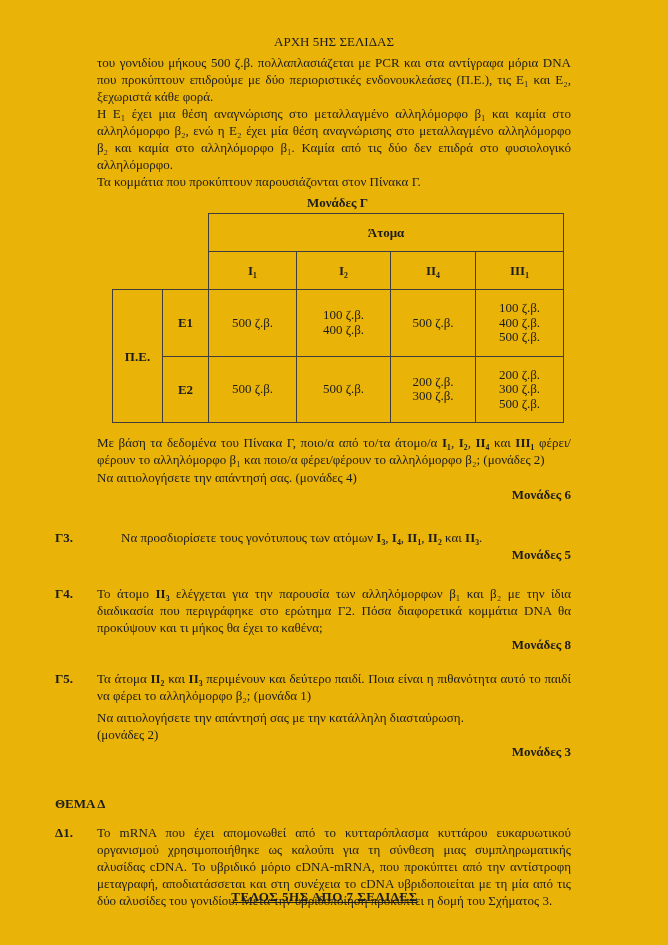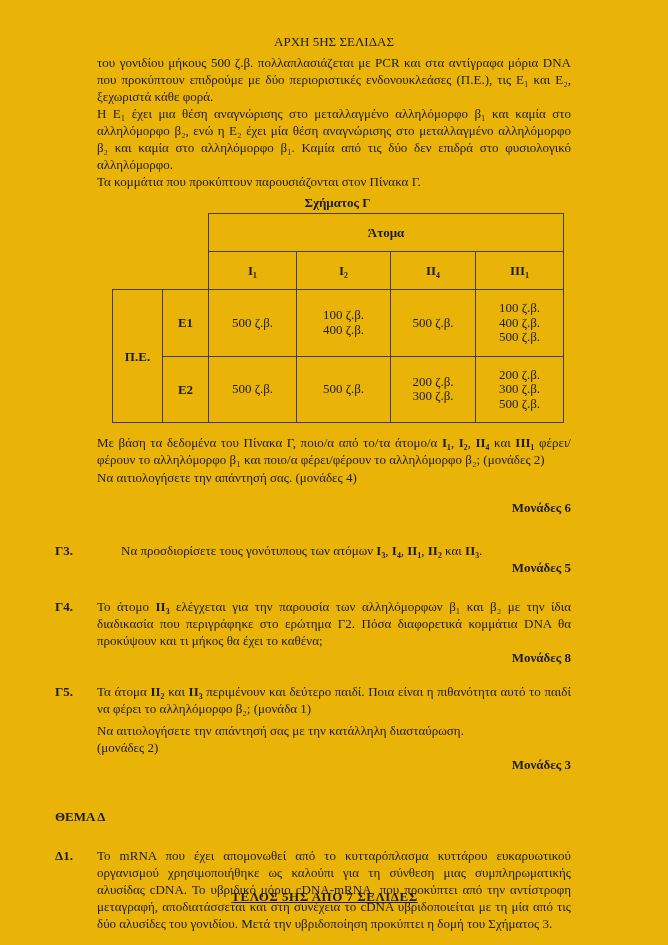--- a/index.html
+++ b/index.html
@@ -96,7 +96,7 @@
     <p class="indented justify">Η Ε₁ έχει μια θέση αναγνώρισης στο μεταλλαγμένο αλληλόμορφο β₁ και καμία στο αλληλόμορφο β₂, ενώ η Ε₂ έχει μία θέση αναγνώρισης στο μεταλλαγμένο αλληλόμορφο β₂ και καμία στο αλληλόμορφο β₁. Καμία από τις δύο δεν επιδρά στο φυσιολογικό αλληλόμορφο.</p>
     <p class="indented">Τα κομμάτια που προκύπτουν παρουσιάζονται στον Πίνακα Γ.</p>
 
-    <div class="table-title">Σχήματος Γ</div>
+    <div class="table-title">Μονάδες Γ</div>
 
     <table class="ptable">
       <colgroup>

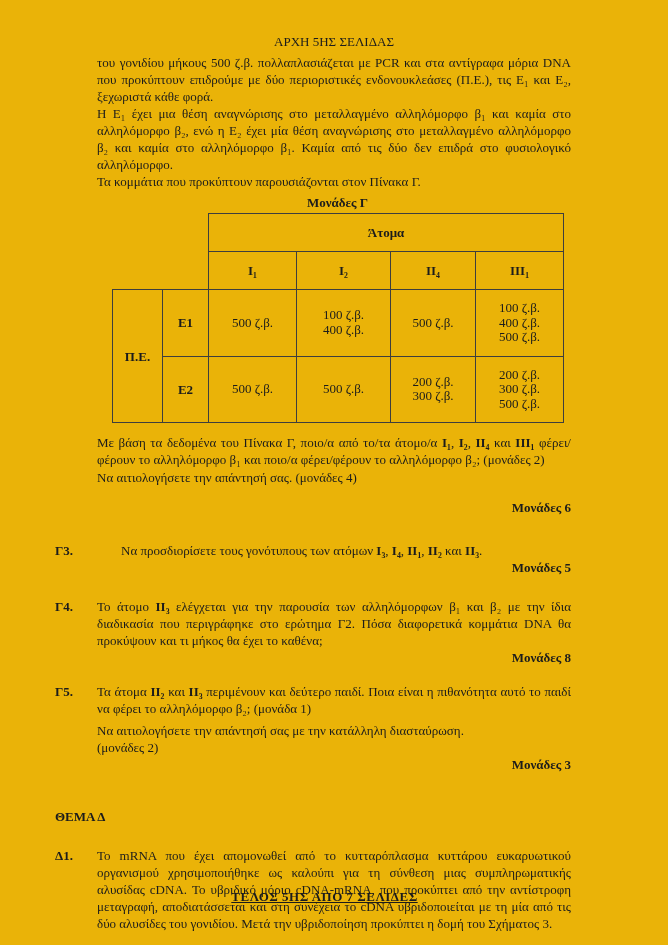--- a/index.html
+++ b/index.html
@@ -54,7 +54,7 @@
 
   .mt-g2q   { margin-top: 11px; }
   .mt-g2j   { margin-top: 1px; }
-  .marks    { text-align: right; font-weight: bold; margin-top: 13px; }
+  .marks    { text-align: right; font-weight: bold; margin-top: 0; }
   .marks.tight { margin-top: 0; }
   .q { display: flex; }
   .qnum { width: 42px; flex: 0 0 42px; font-weight: bold; }

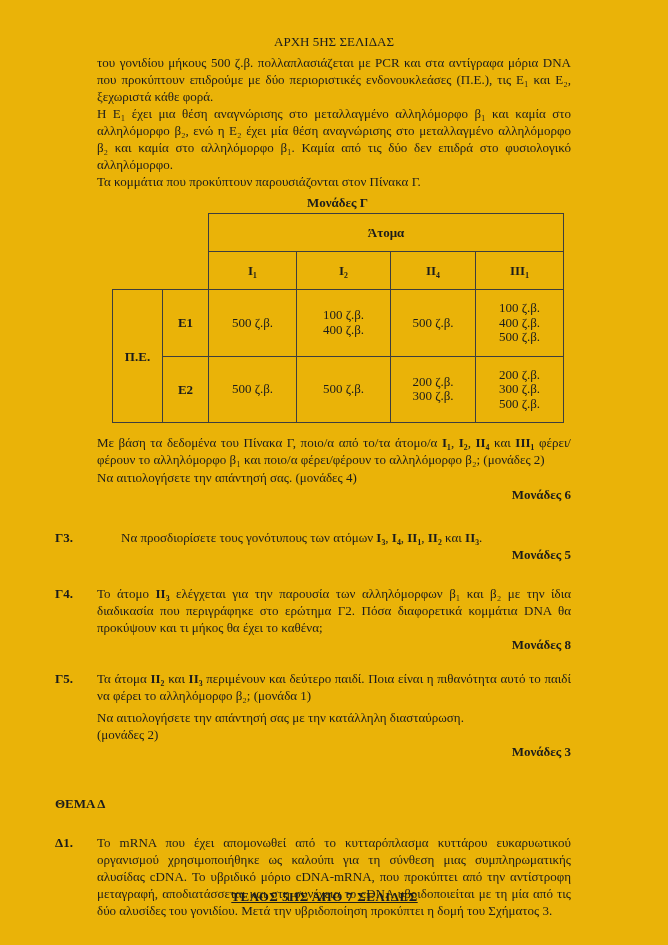--- a/index.html
+++ b/index.html
@@ -65,7 +65,7 @@
   .mt-g5 { margin-top: 17px; }
   .mt-g5j { margin-top: 5px; }
   .theme-heading { margin-top: 35px; font-weight: bold; }
-  .mt-d1 { margin-top: 22px; }
+  .mt-d1 { margin-top: 12px; }
 
   .page-footer {
     position: absolute;

